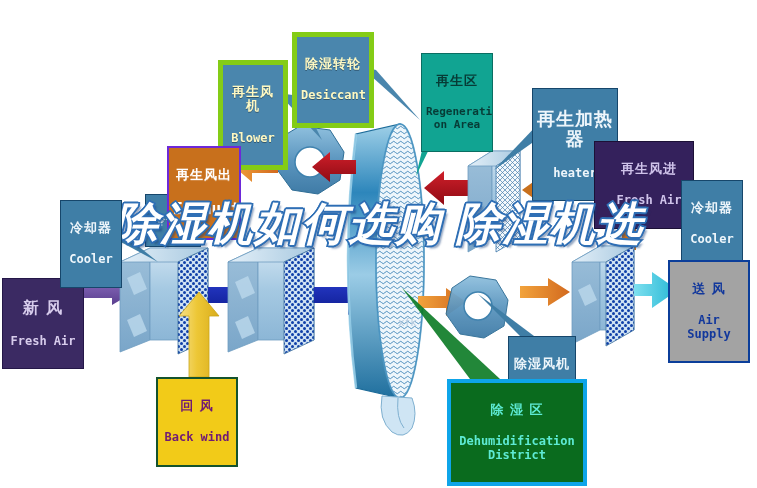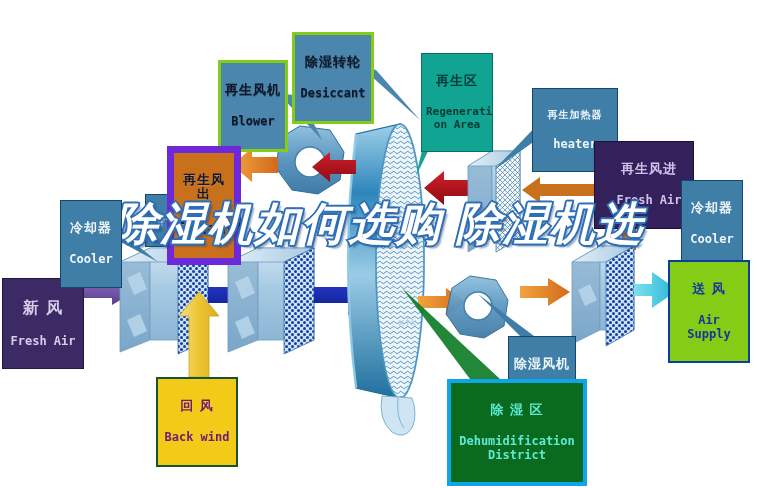--- a/index.html
+++ b/index.html
@@ -52,8 +52,8 @@
   
   .style-steel {
     background: #4a86ad;
-    border: 3px solid #84cc16;
-    color: #0f172a;
+    border: 5px solid #84cc16;
+    color: #fef9c3;
     text-shadow: 0 1px 0 rgba(0,0,0,0.35);
   }
   .style-steel2 {

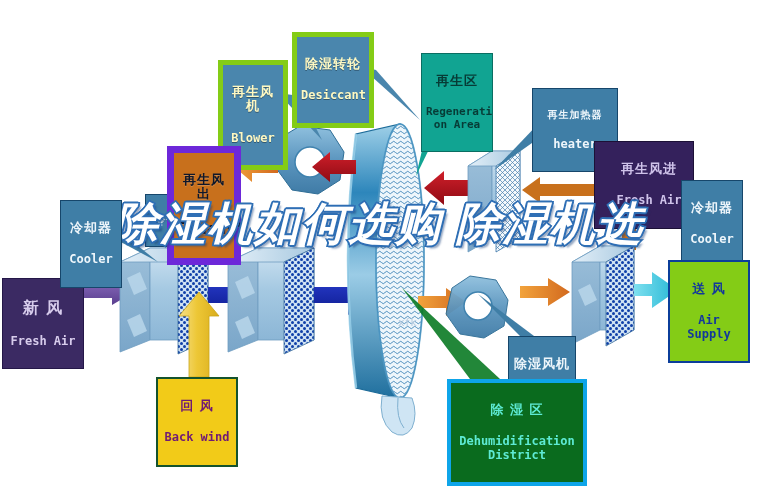--- a/index.html
+++ b/index.html
@@ -358,7 +358,7 @@
   </div>
 
   <div class="label-box style-steel2" style="left:532px; top:88px; width:86px;">
-    <span class="lb-cn" style="font-size:10px;">再生加热器</span>
+    <span class="lb-cn" style="font-size:18px;">再生加热器</span>
     <span class="lb-en" style="font-size:12px;">heater</span>
   </div>
 

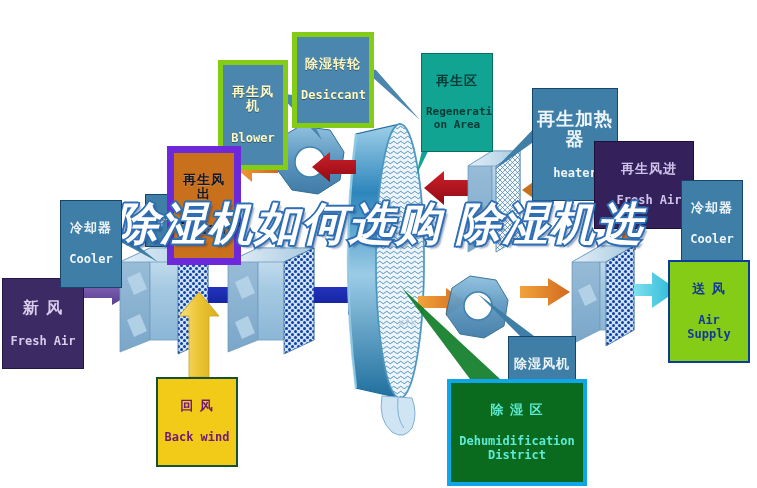--- a/index.html
+++ b/index.html
@@ -64,8 +64,8 @@
   
   .style-orange {
     background: #c8701c;
-    border: 7px solid #6d28d9;
-    color: #0f172a;
+    border: 2px solid #6d28d9;
+    color: #ffffff;
     text-shadow: 0 1px 0 rgba(255,255,255,0.18);
   }
   

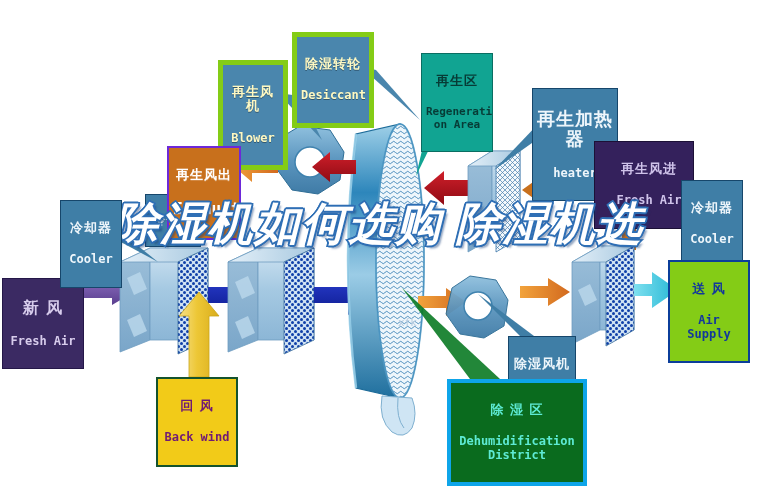--- a/index.html
+++ b/index.html
@@ -99,7 +99,7 @@
   }
   
   .style-cyan {
-    background: #84cc16;
+    background: #a3a3a3;
     border: 2px solid #0b3e9a;
     color: #12389c;
   }

